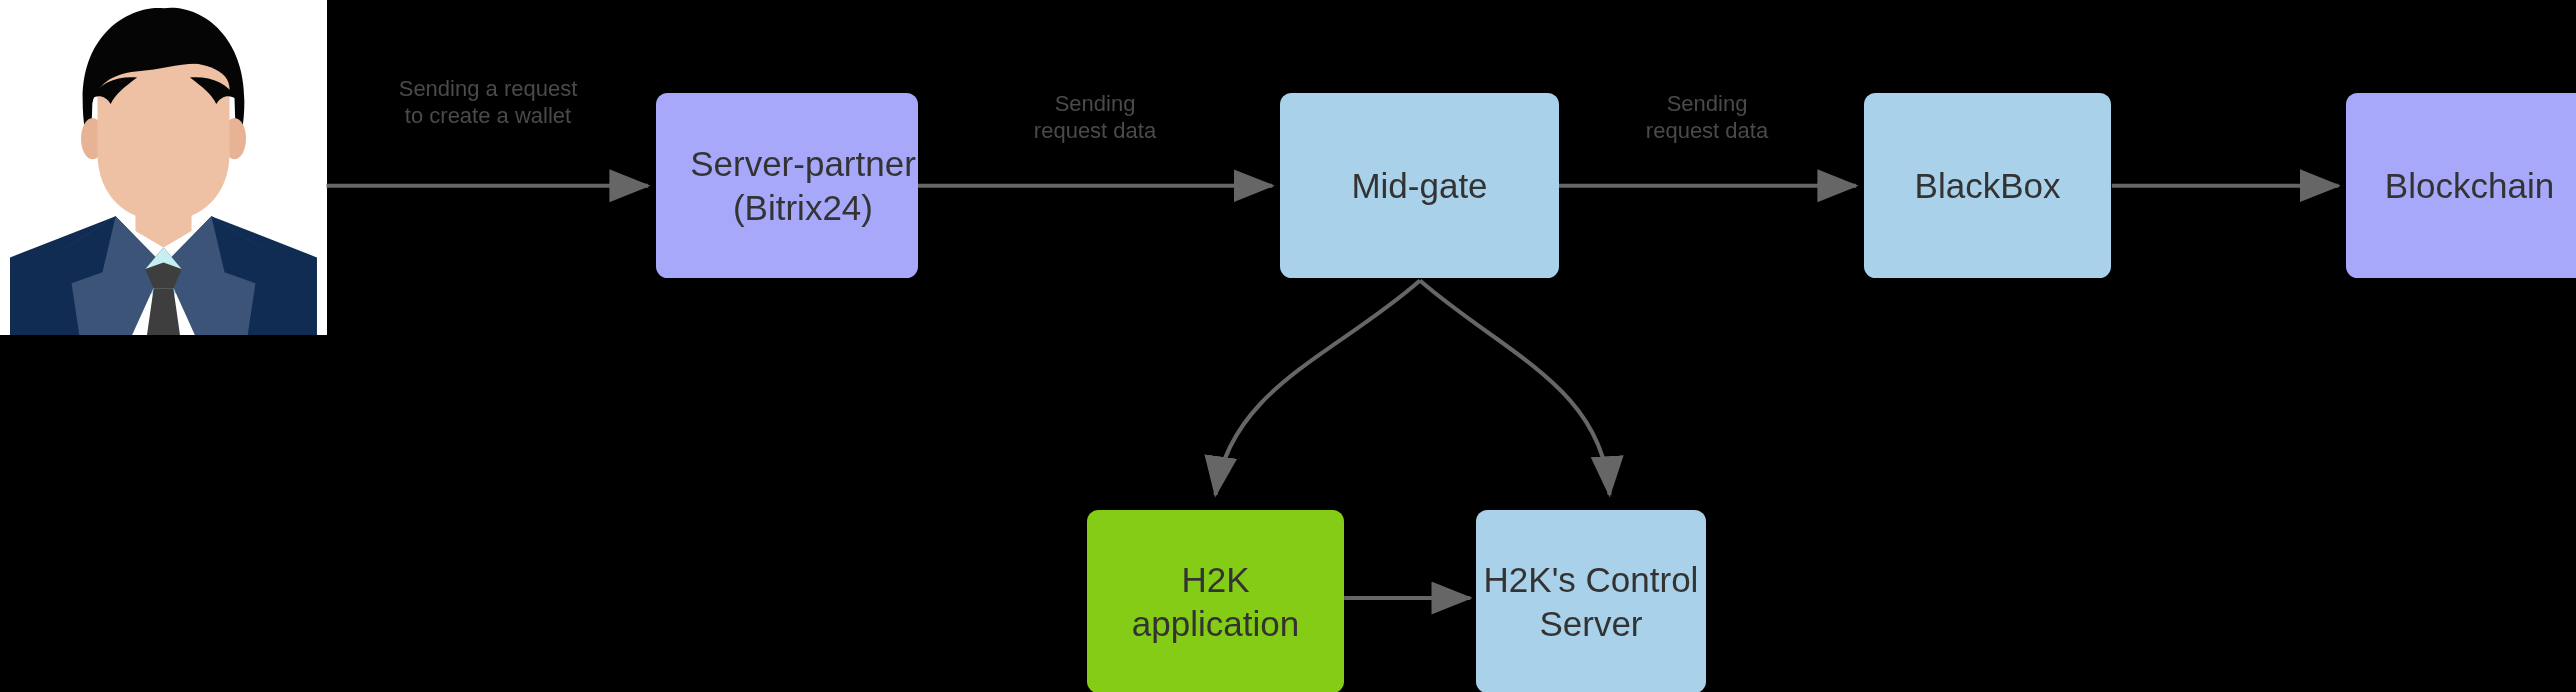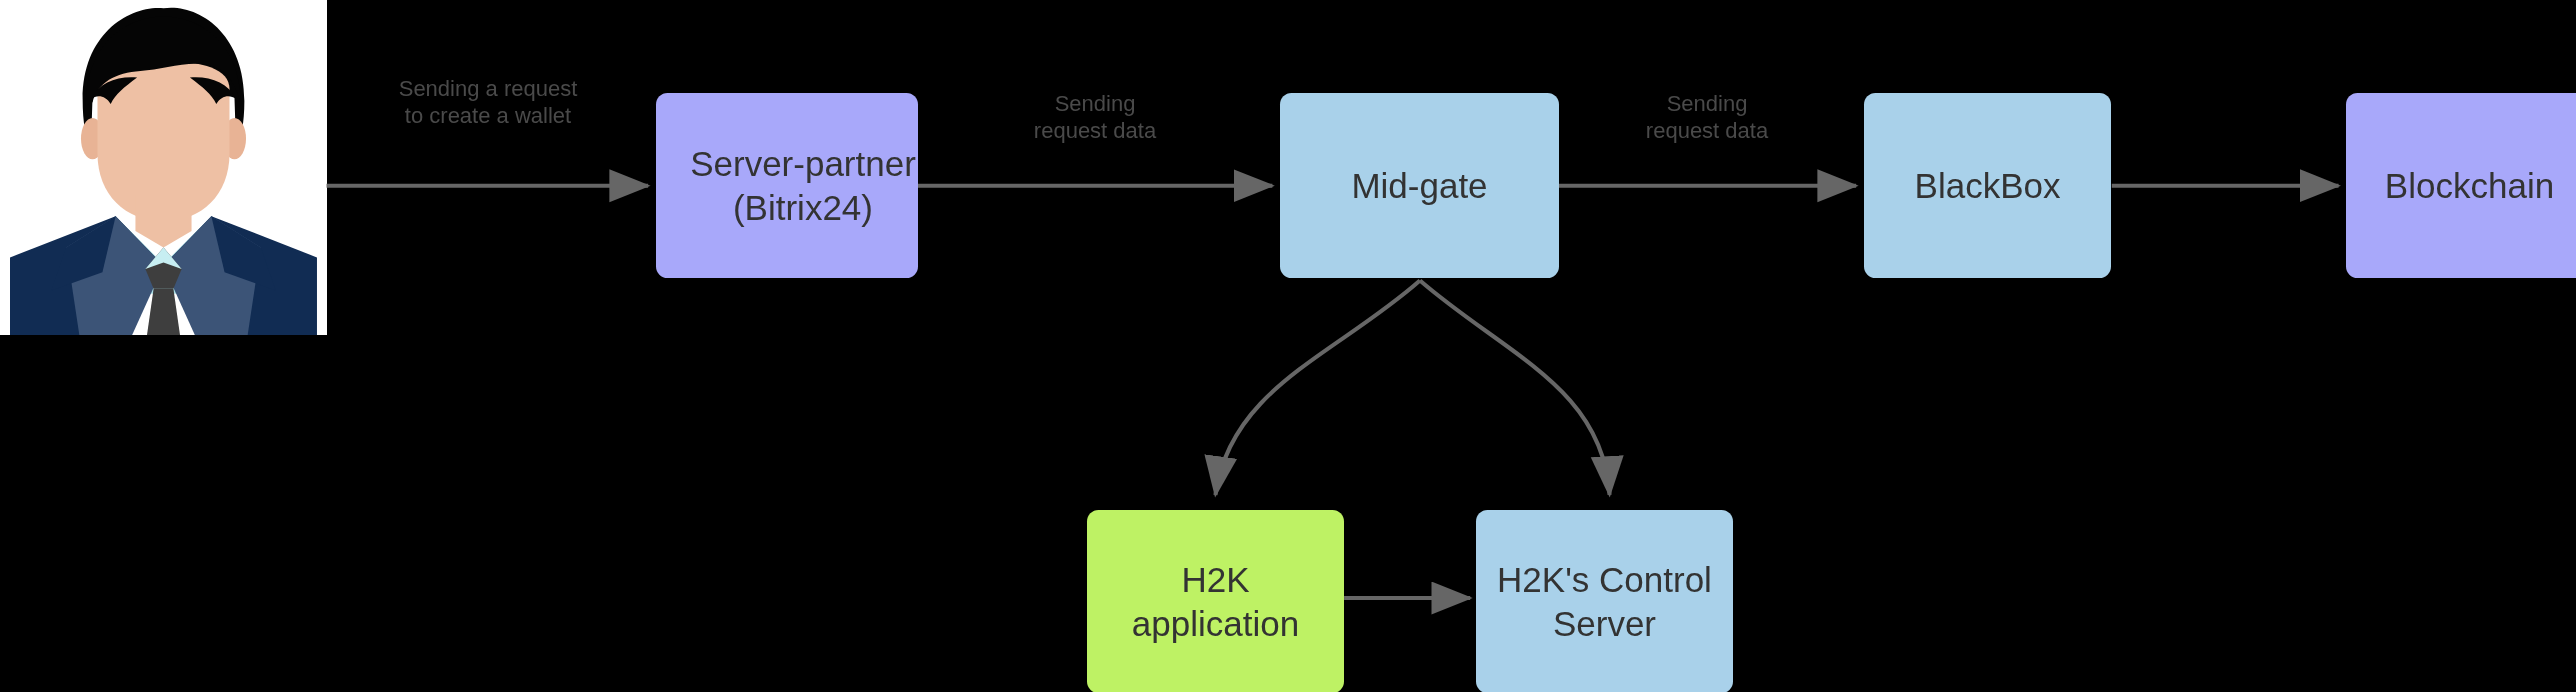--- a/index.html
+++ b/index.html
@@ -121,7 +121,7 @@
 
   <div class="node" style="left:2346px;top:93px;width:247px;height:185px;background:#a8a8fa;">Blockchain</div>
 
-  <div class="node" style="left:1087px;top:510px;width:257px;height:183px;background:#bef264;">H2K
+  <div class="node" style="left:1087px;top:510px;width:257px;height:183px;background:#84cc16;">H2K
 application</div>
 
   <div class="node" style="left:1476px;top:510px;width:257px;height:183px;background:#a9d1ea;">H2K's Control

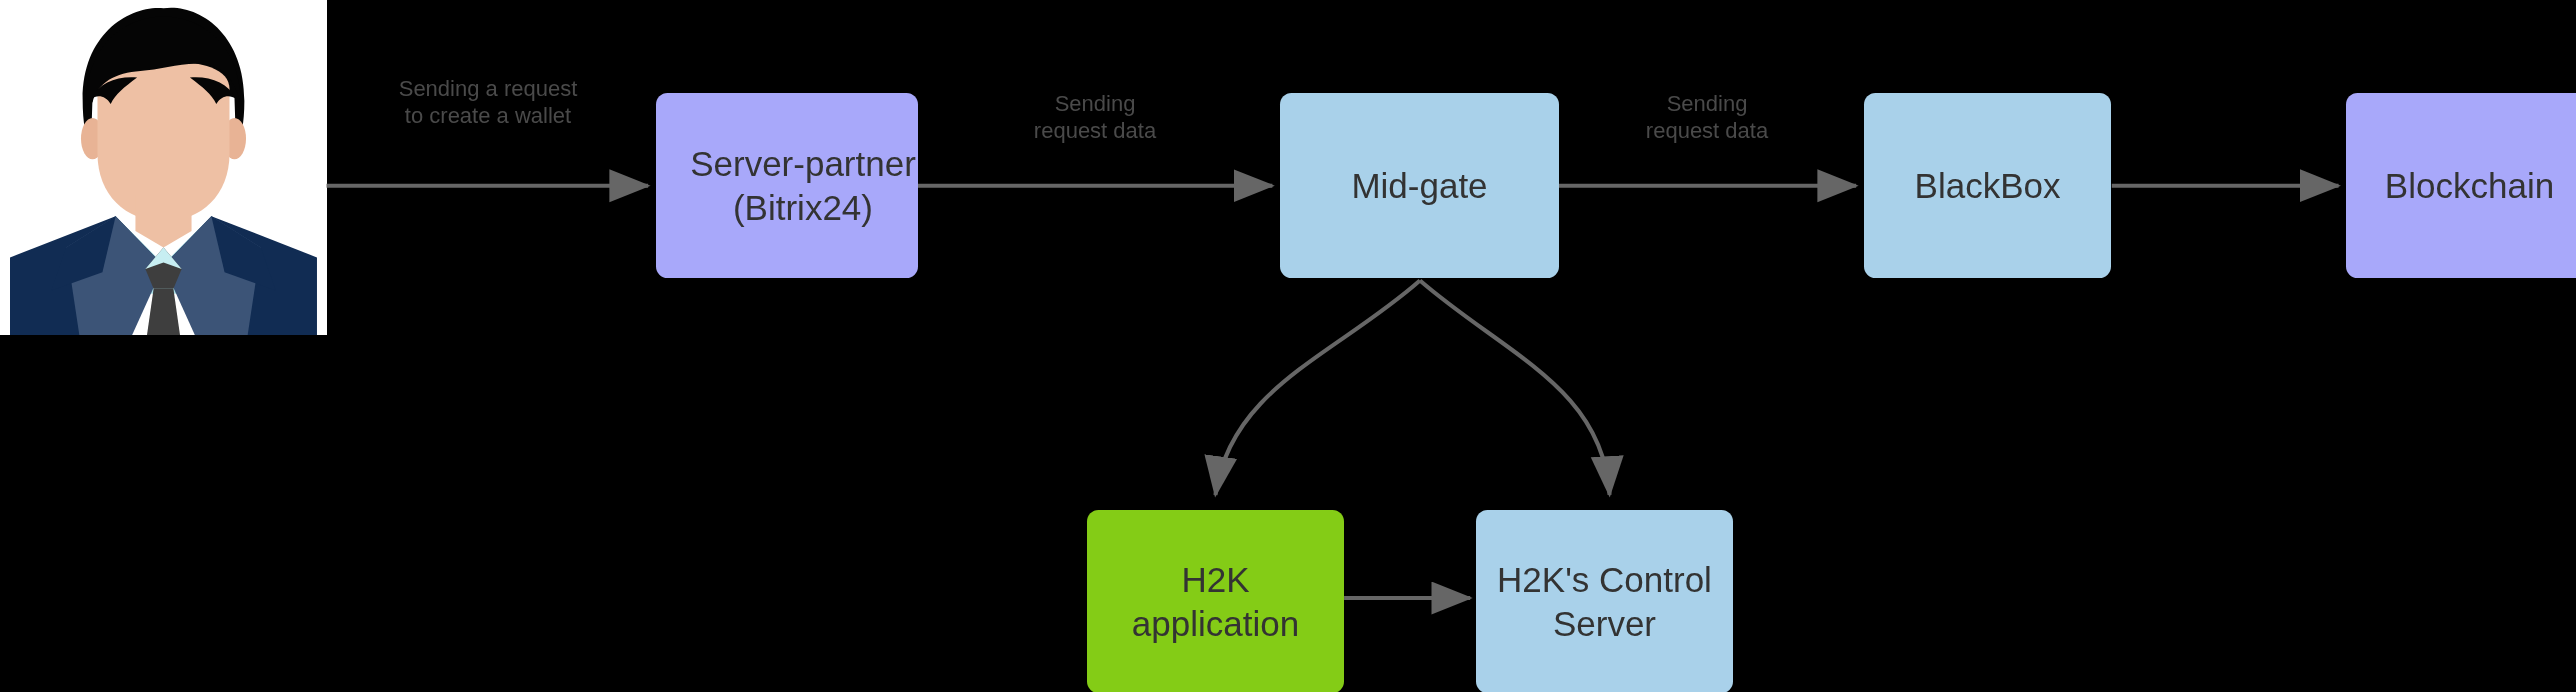--- a/index.html
+++ b/index.html
@@ -124,7 +124,7 @@
   <div class="node" style="left:1087px;top:510px;width:257px;height:183px;background:#84cc16;">H2K
 application</div>
 
-  <div class="node" style="left:1476px;top:510px;width:257px;height:183px;background:#a9d1ea;">H2K's Control
+  <div class="node" style="left:1476px;top:510px;width:230px;height:183px;background:#a9d1ea;">H2K's Control
 Server</div>
 
 </div>

